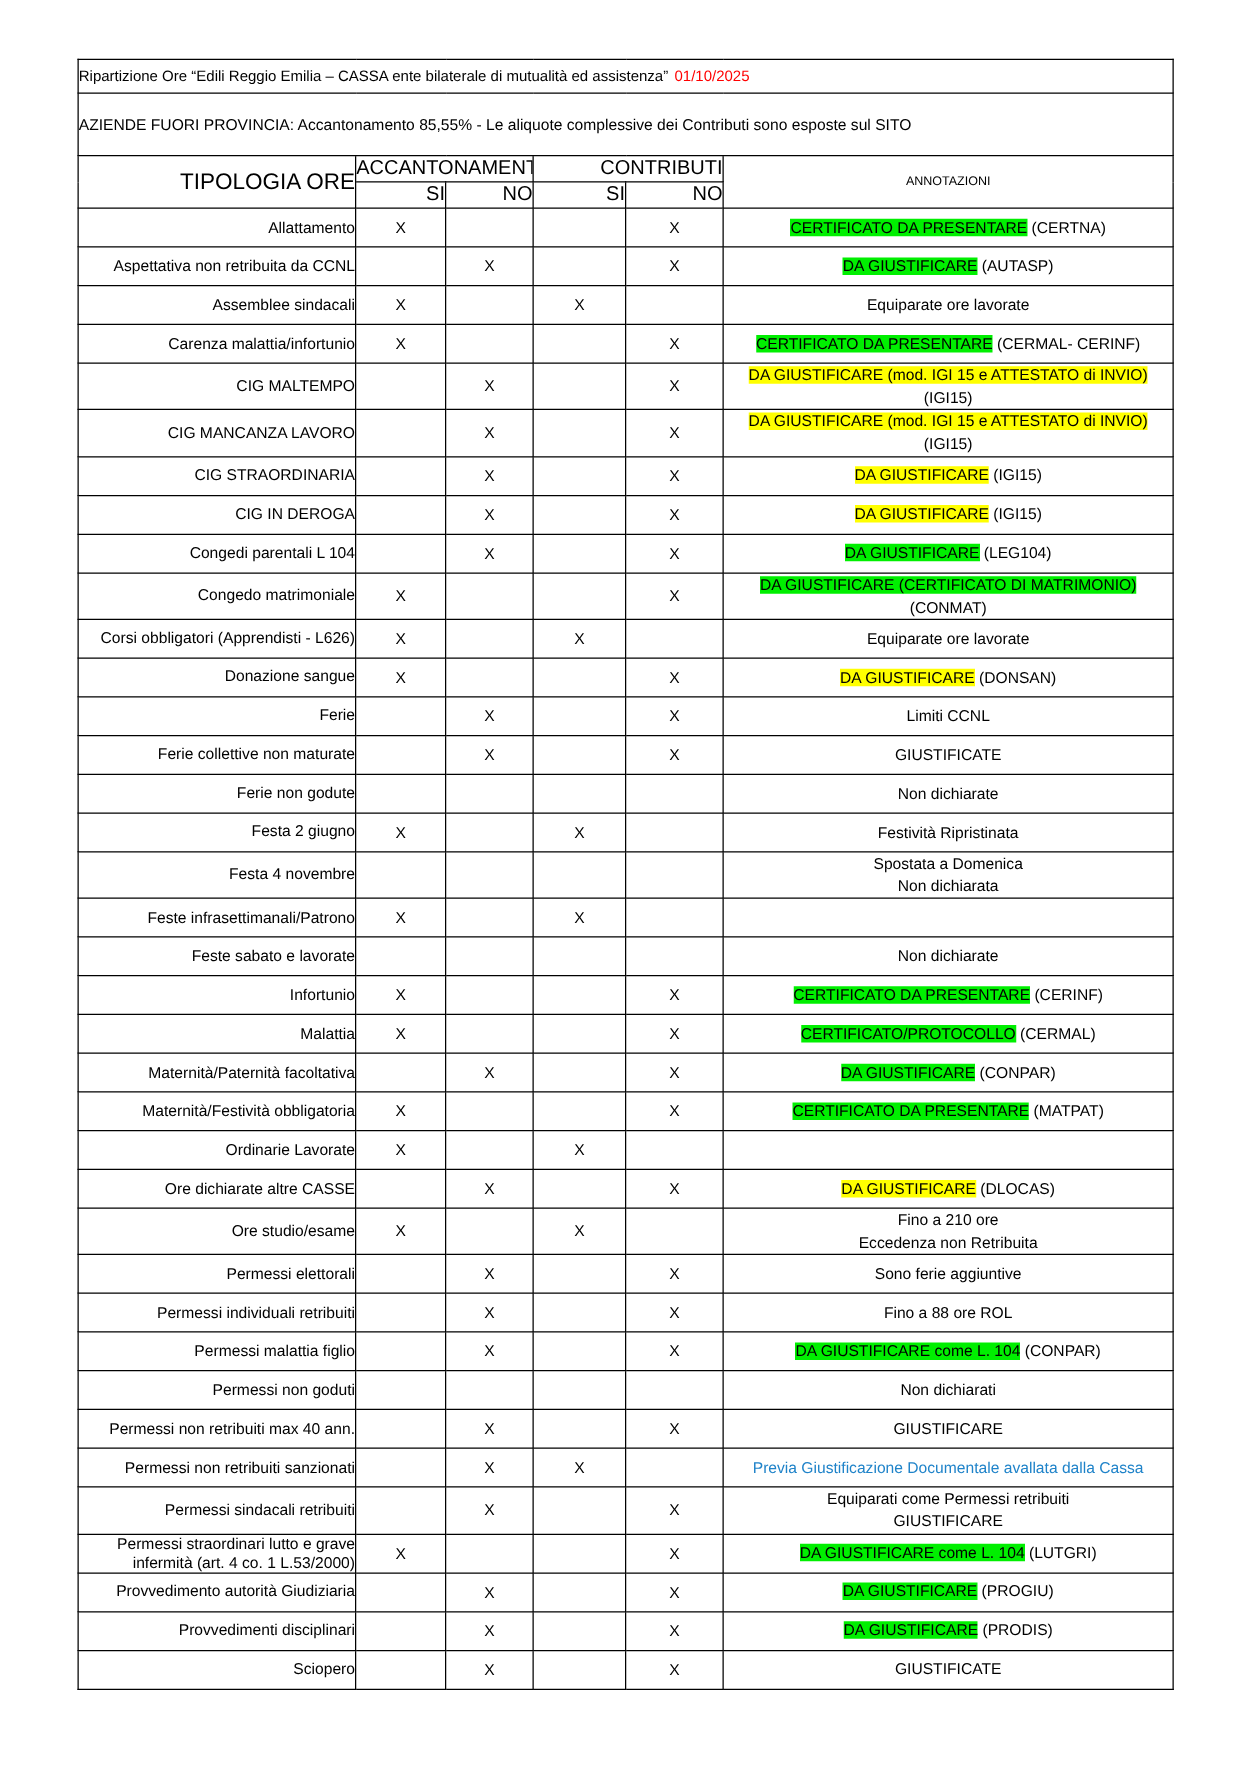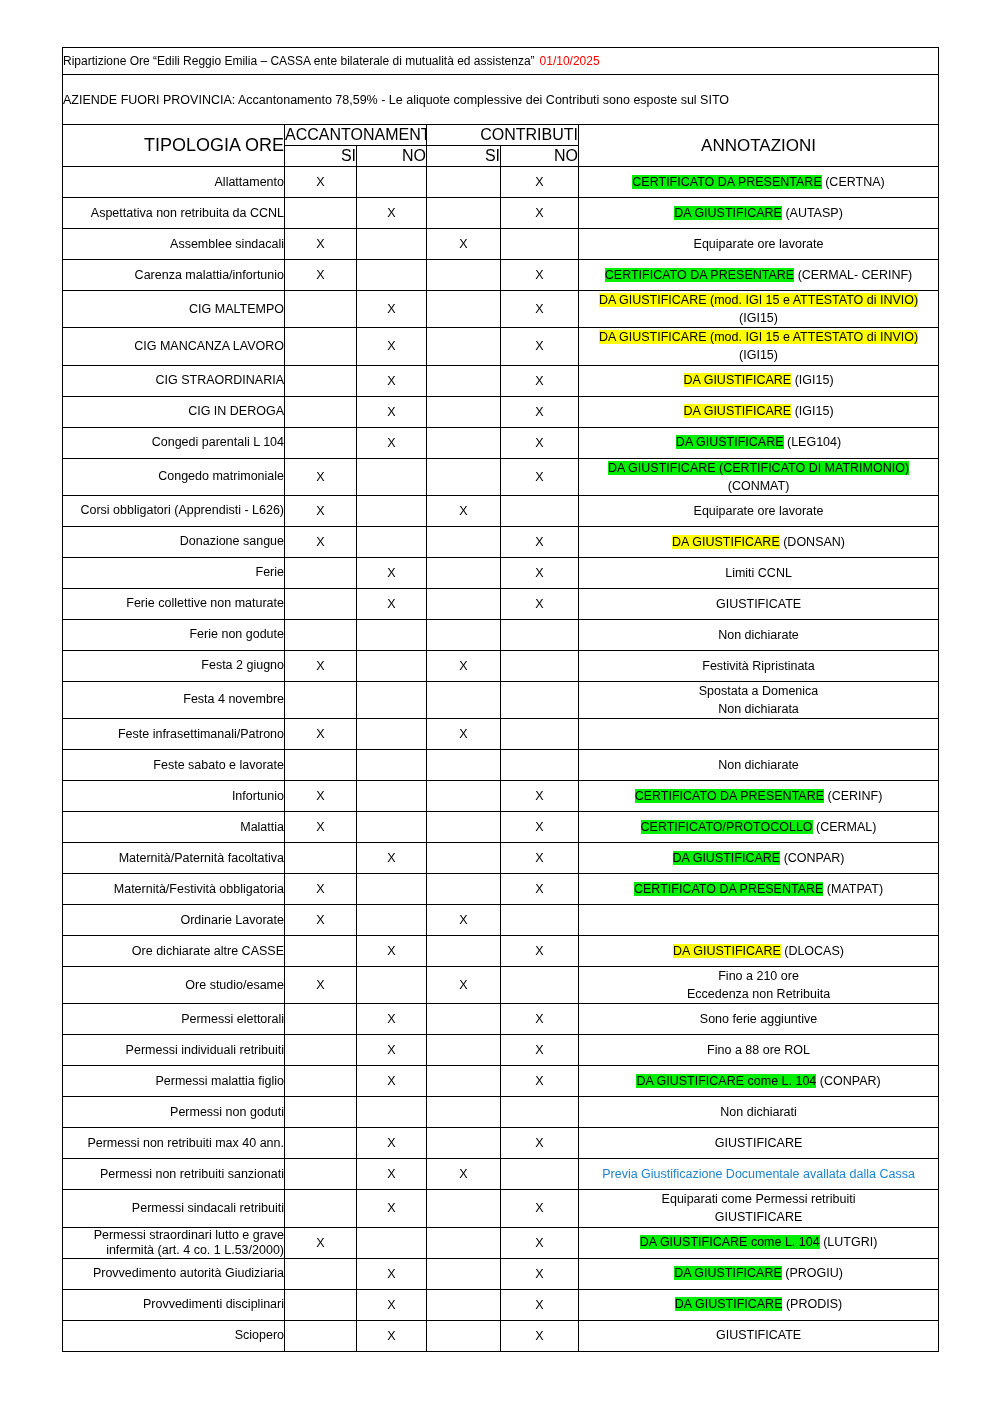--- a/index.html
+++ b/index.html
@@ -97,7 +97,7 @@
     </tr>
     <tr>
       <td class="subtitle-cell" colspan="6">
-        <span>AZIENDE FUORI PROVINCIA: Accantonamento 78,59% - Le aliquote complessive dei Contributi sono esposte sul SITO</span>
+        <span>AZIENDE FUORI PROVINCIA: Accantonamento 85,55% - Le aliquote complessive dei Contributi sono esposte sul SITO</span>
       </td>
     </tr>
     <tr>

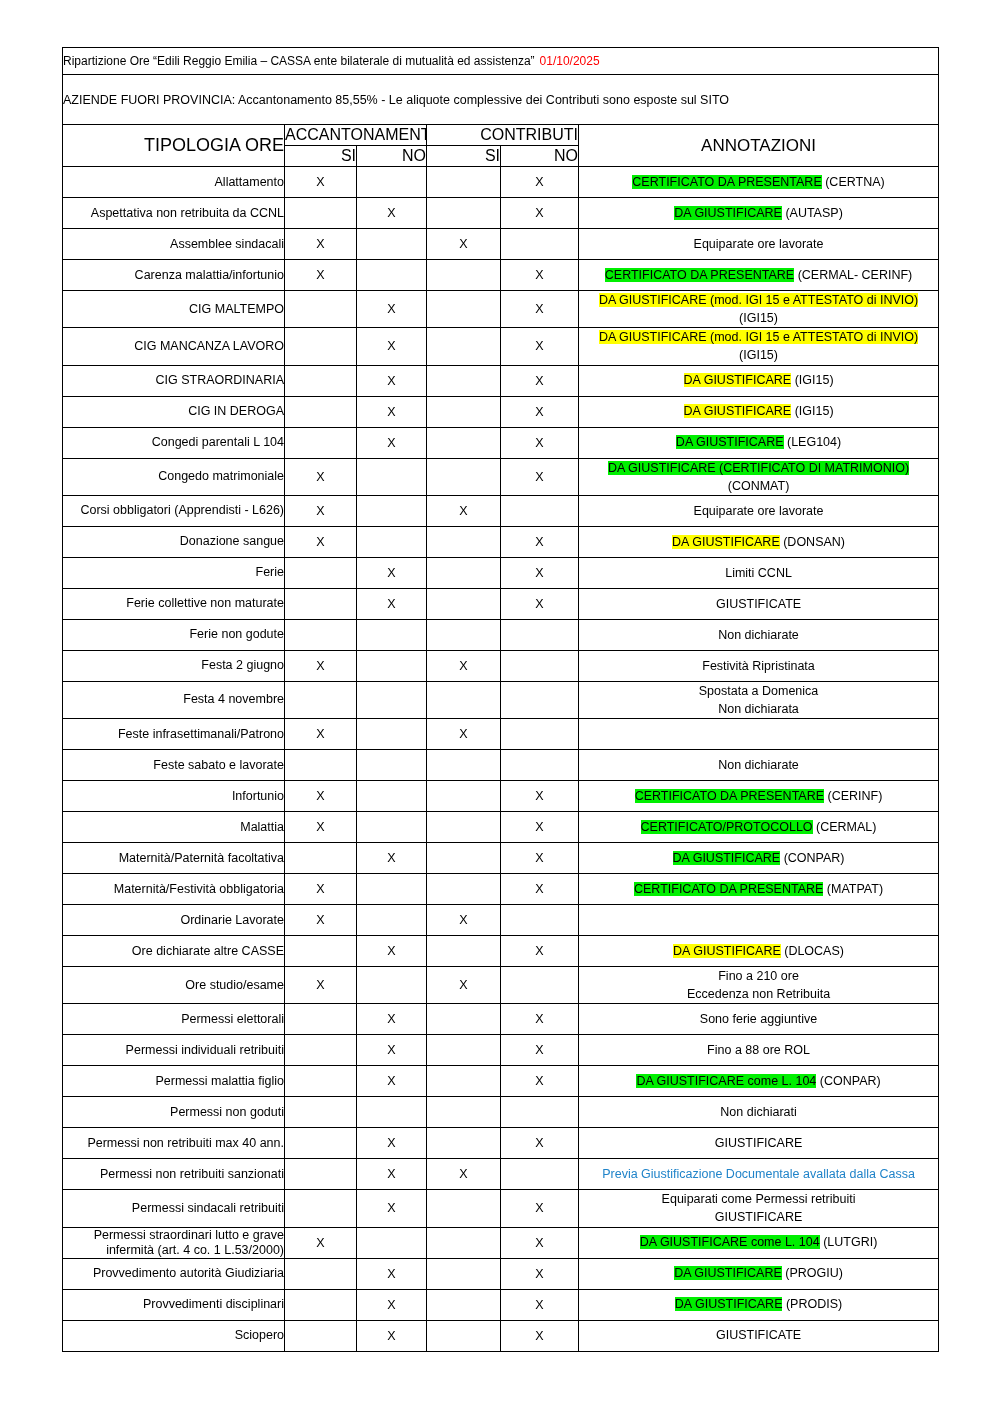--- a/index.html
+++ b/index.html
@@ -58,7 +58,7 @@
     padding-left: 7px;
   }
   .annotazioni-header {
-    font-size: 17px;
+    font-size: 10px;
   }
   .data-row td { height: 31px; font-size: 12.5px; }
   .cell-label {

